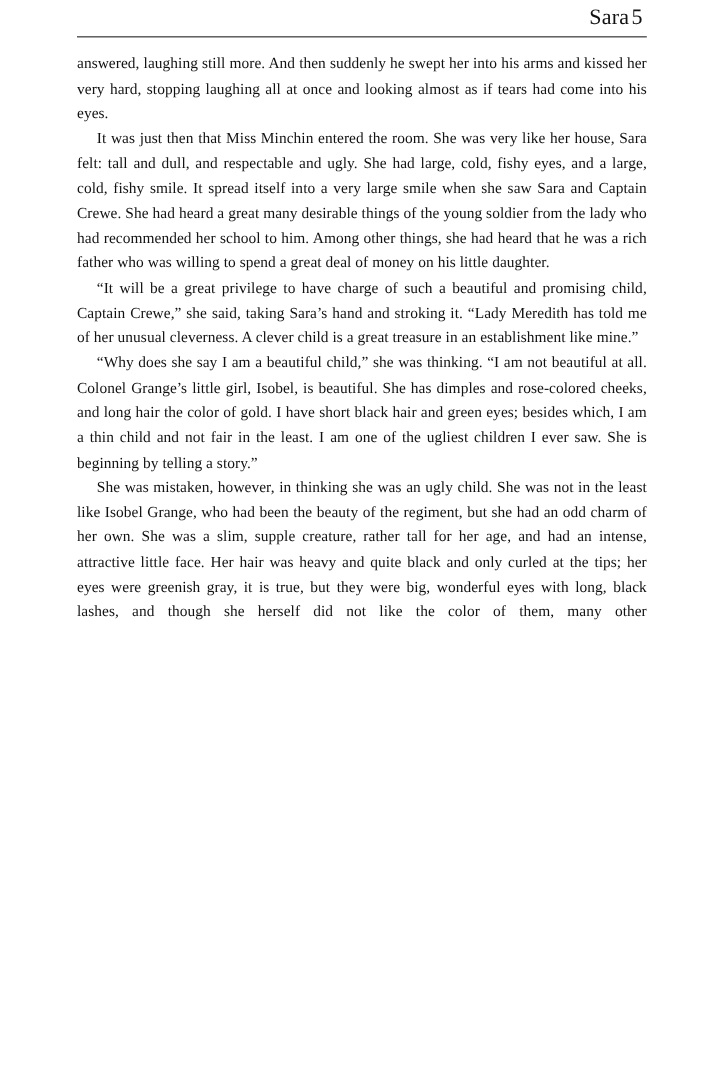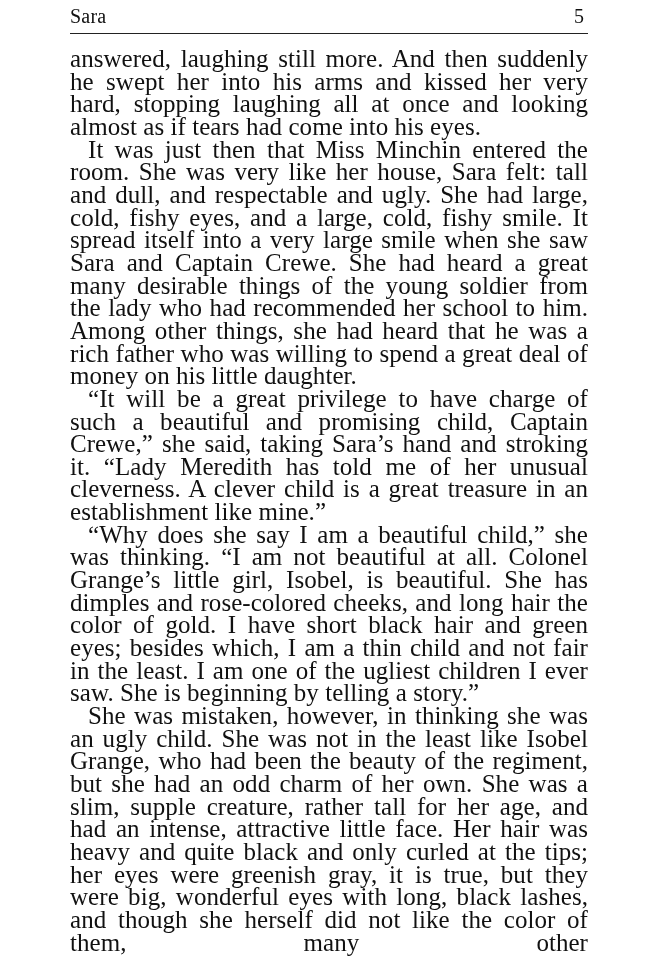--- a/index.html
+++ b/index.html
@@ -30,9 +30,9 @@
     .running-head .title {
       position: absolute;
       left: 0;
-      right: 6px;
+      right: 16px;
       top: 5px;
-      text-align: left;
+      text-align: right;
       letter-spacing: 0.2px;
     }
     .running-head .folio {

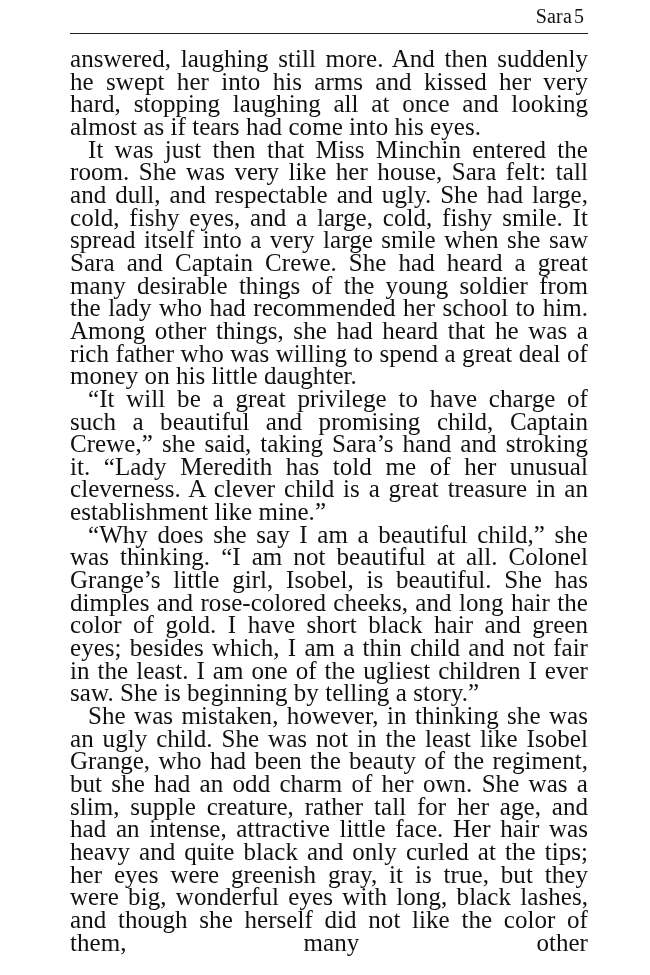--- a/index.html
+++ b/index.html
@@ -43,7 +43,7 @@
     .body-text {
       margin-top: 14px;
       font-family: "Liberation Serif", "DejaVu Serif", serif;
-      font-size: 25px;
+      font-size: 14px;
       line-height: 22.65px;
       text-align: justify;
       letter-spacing: 0.05px;

